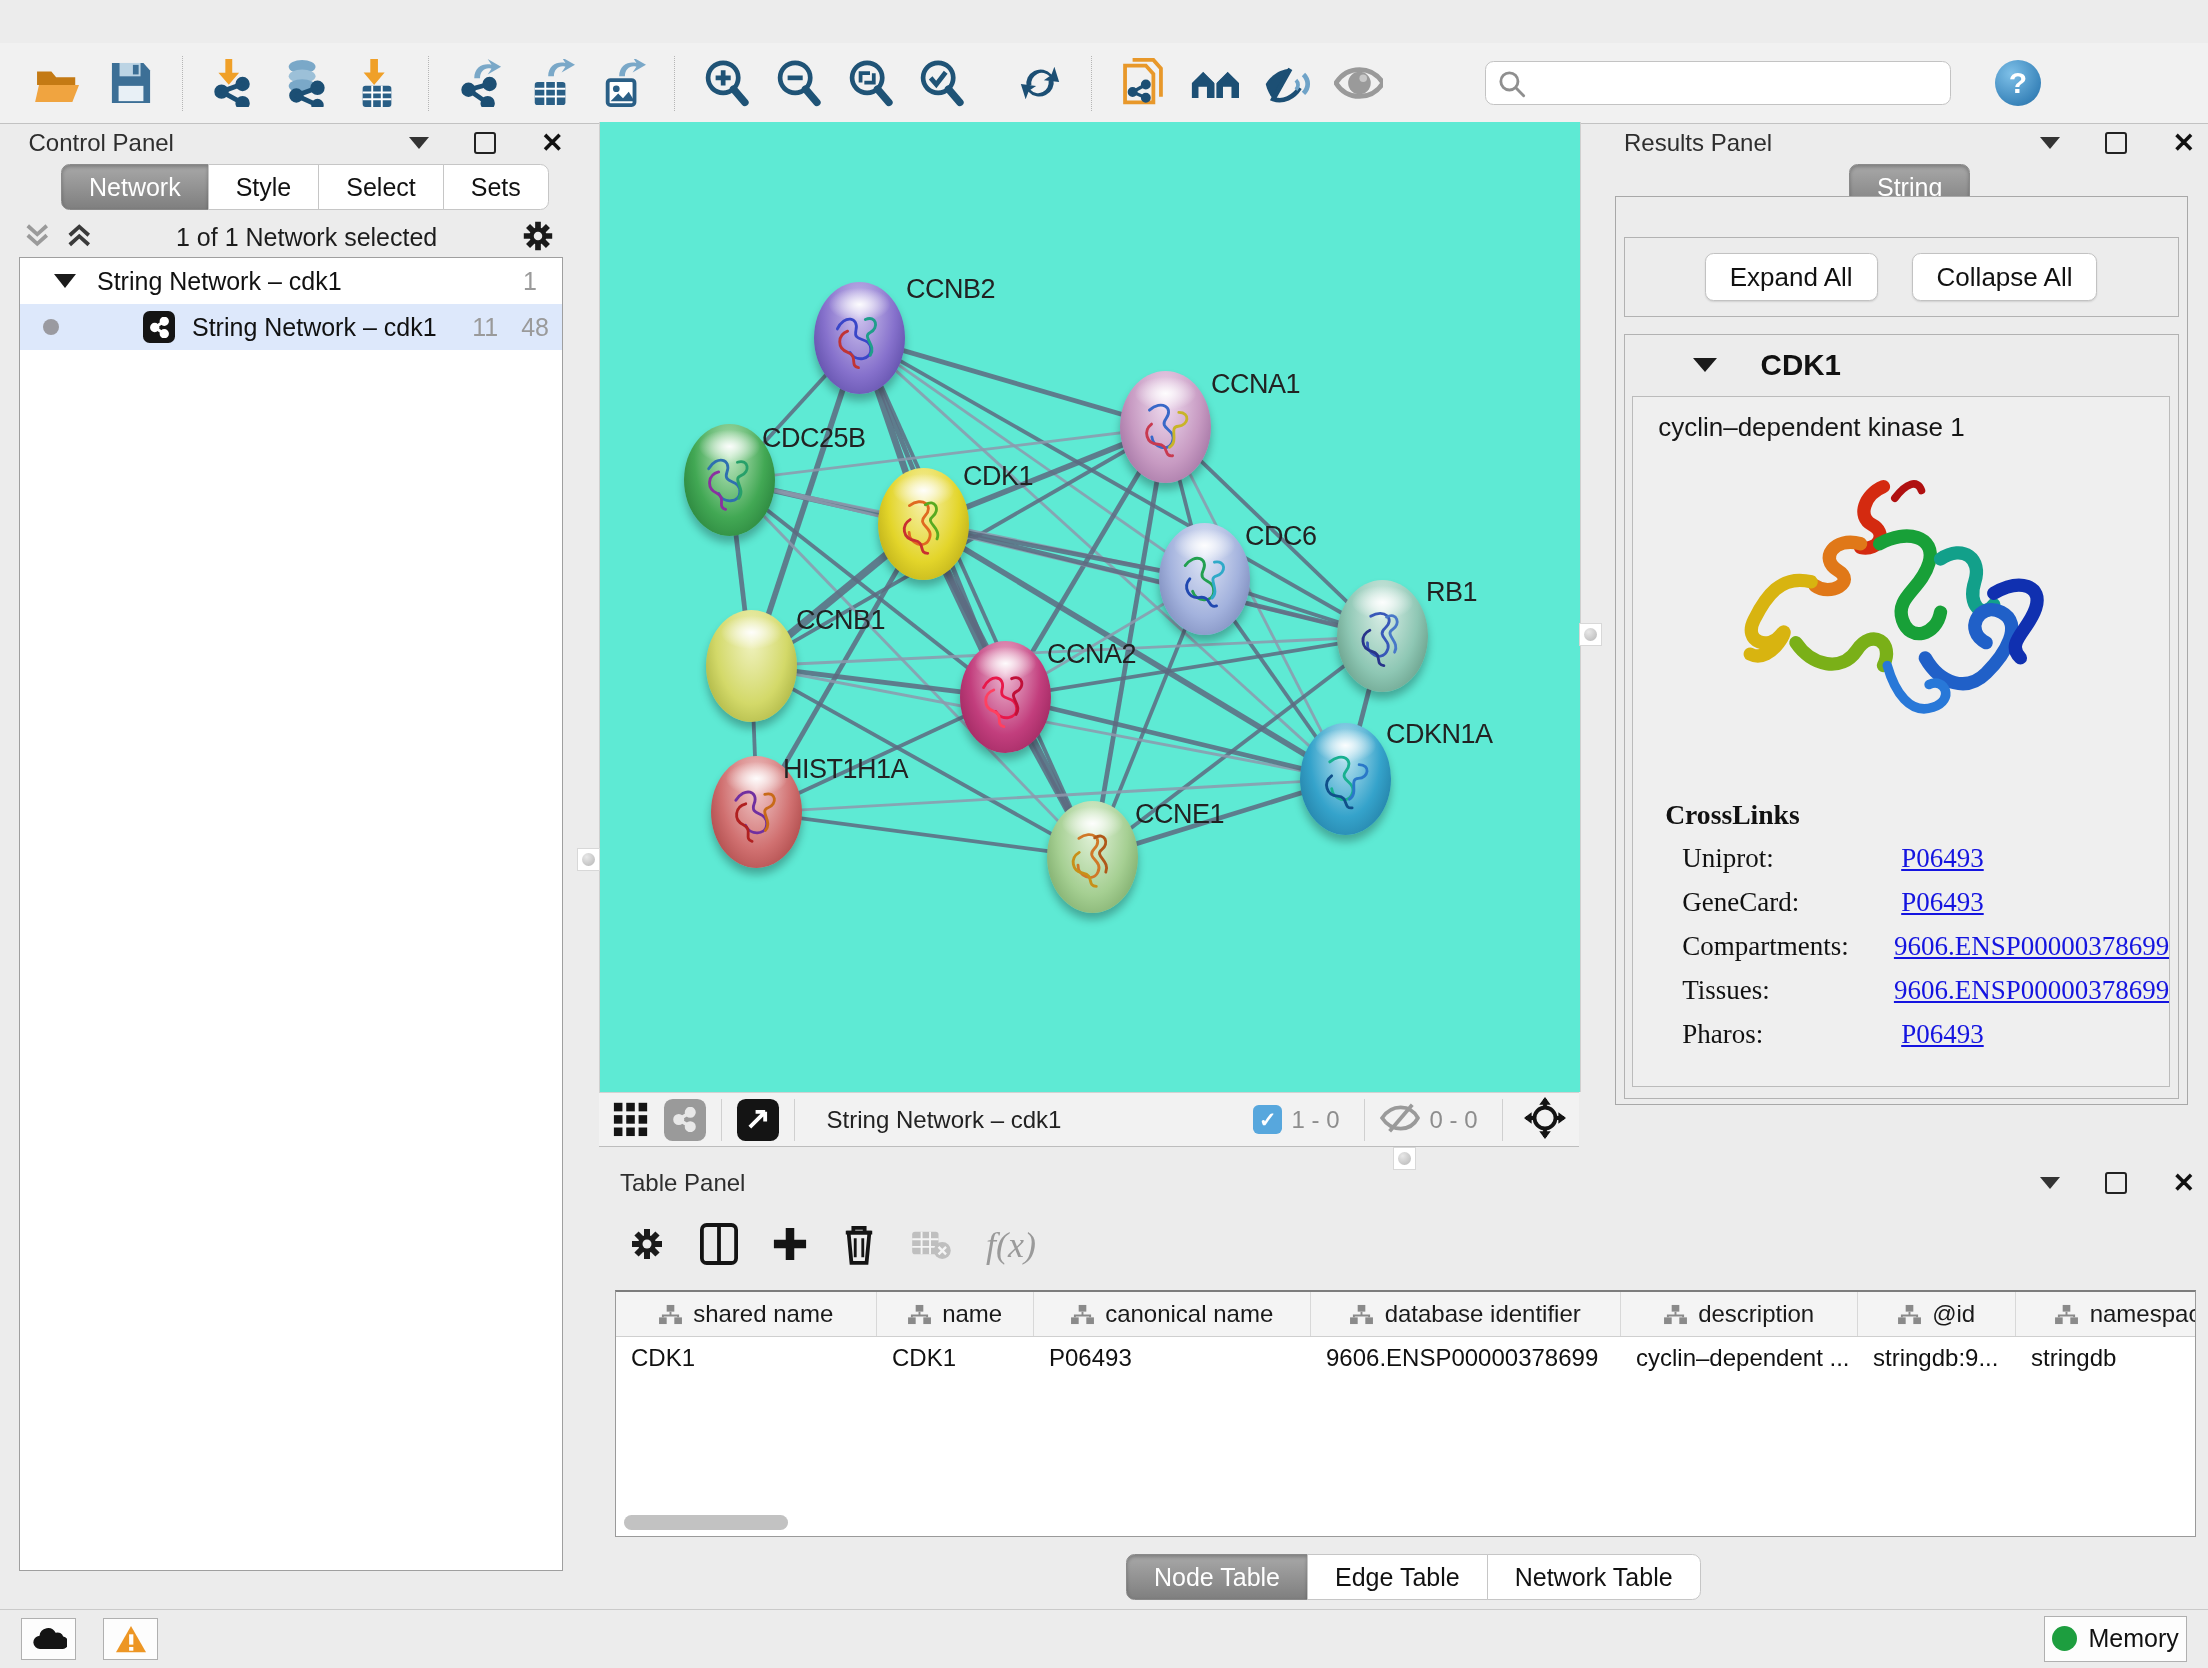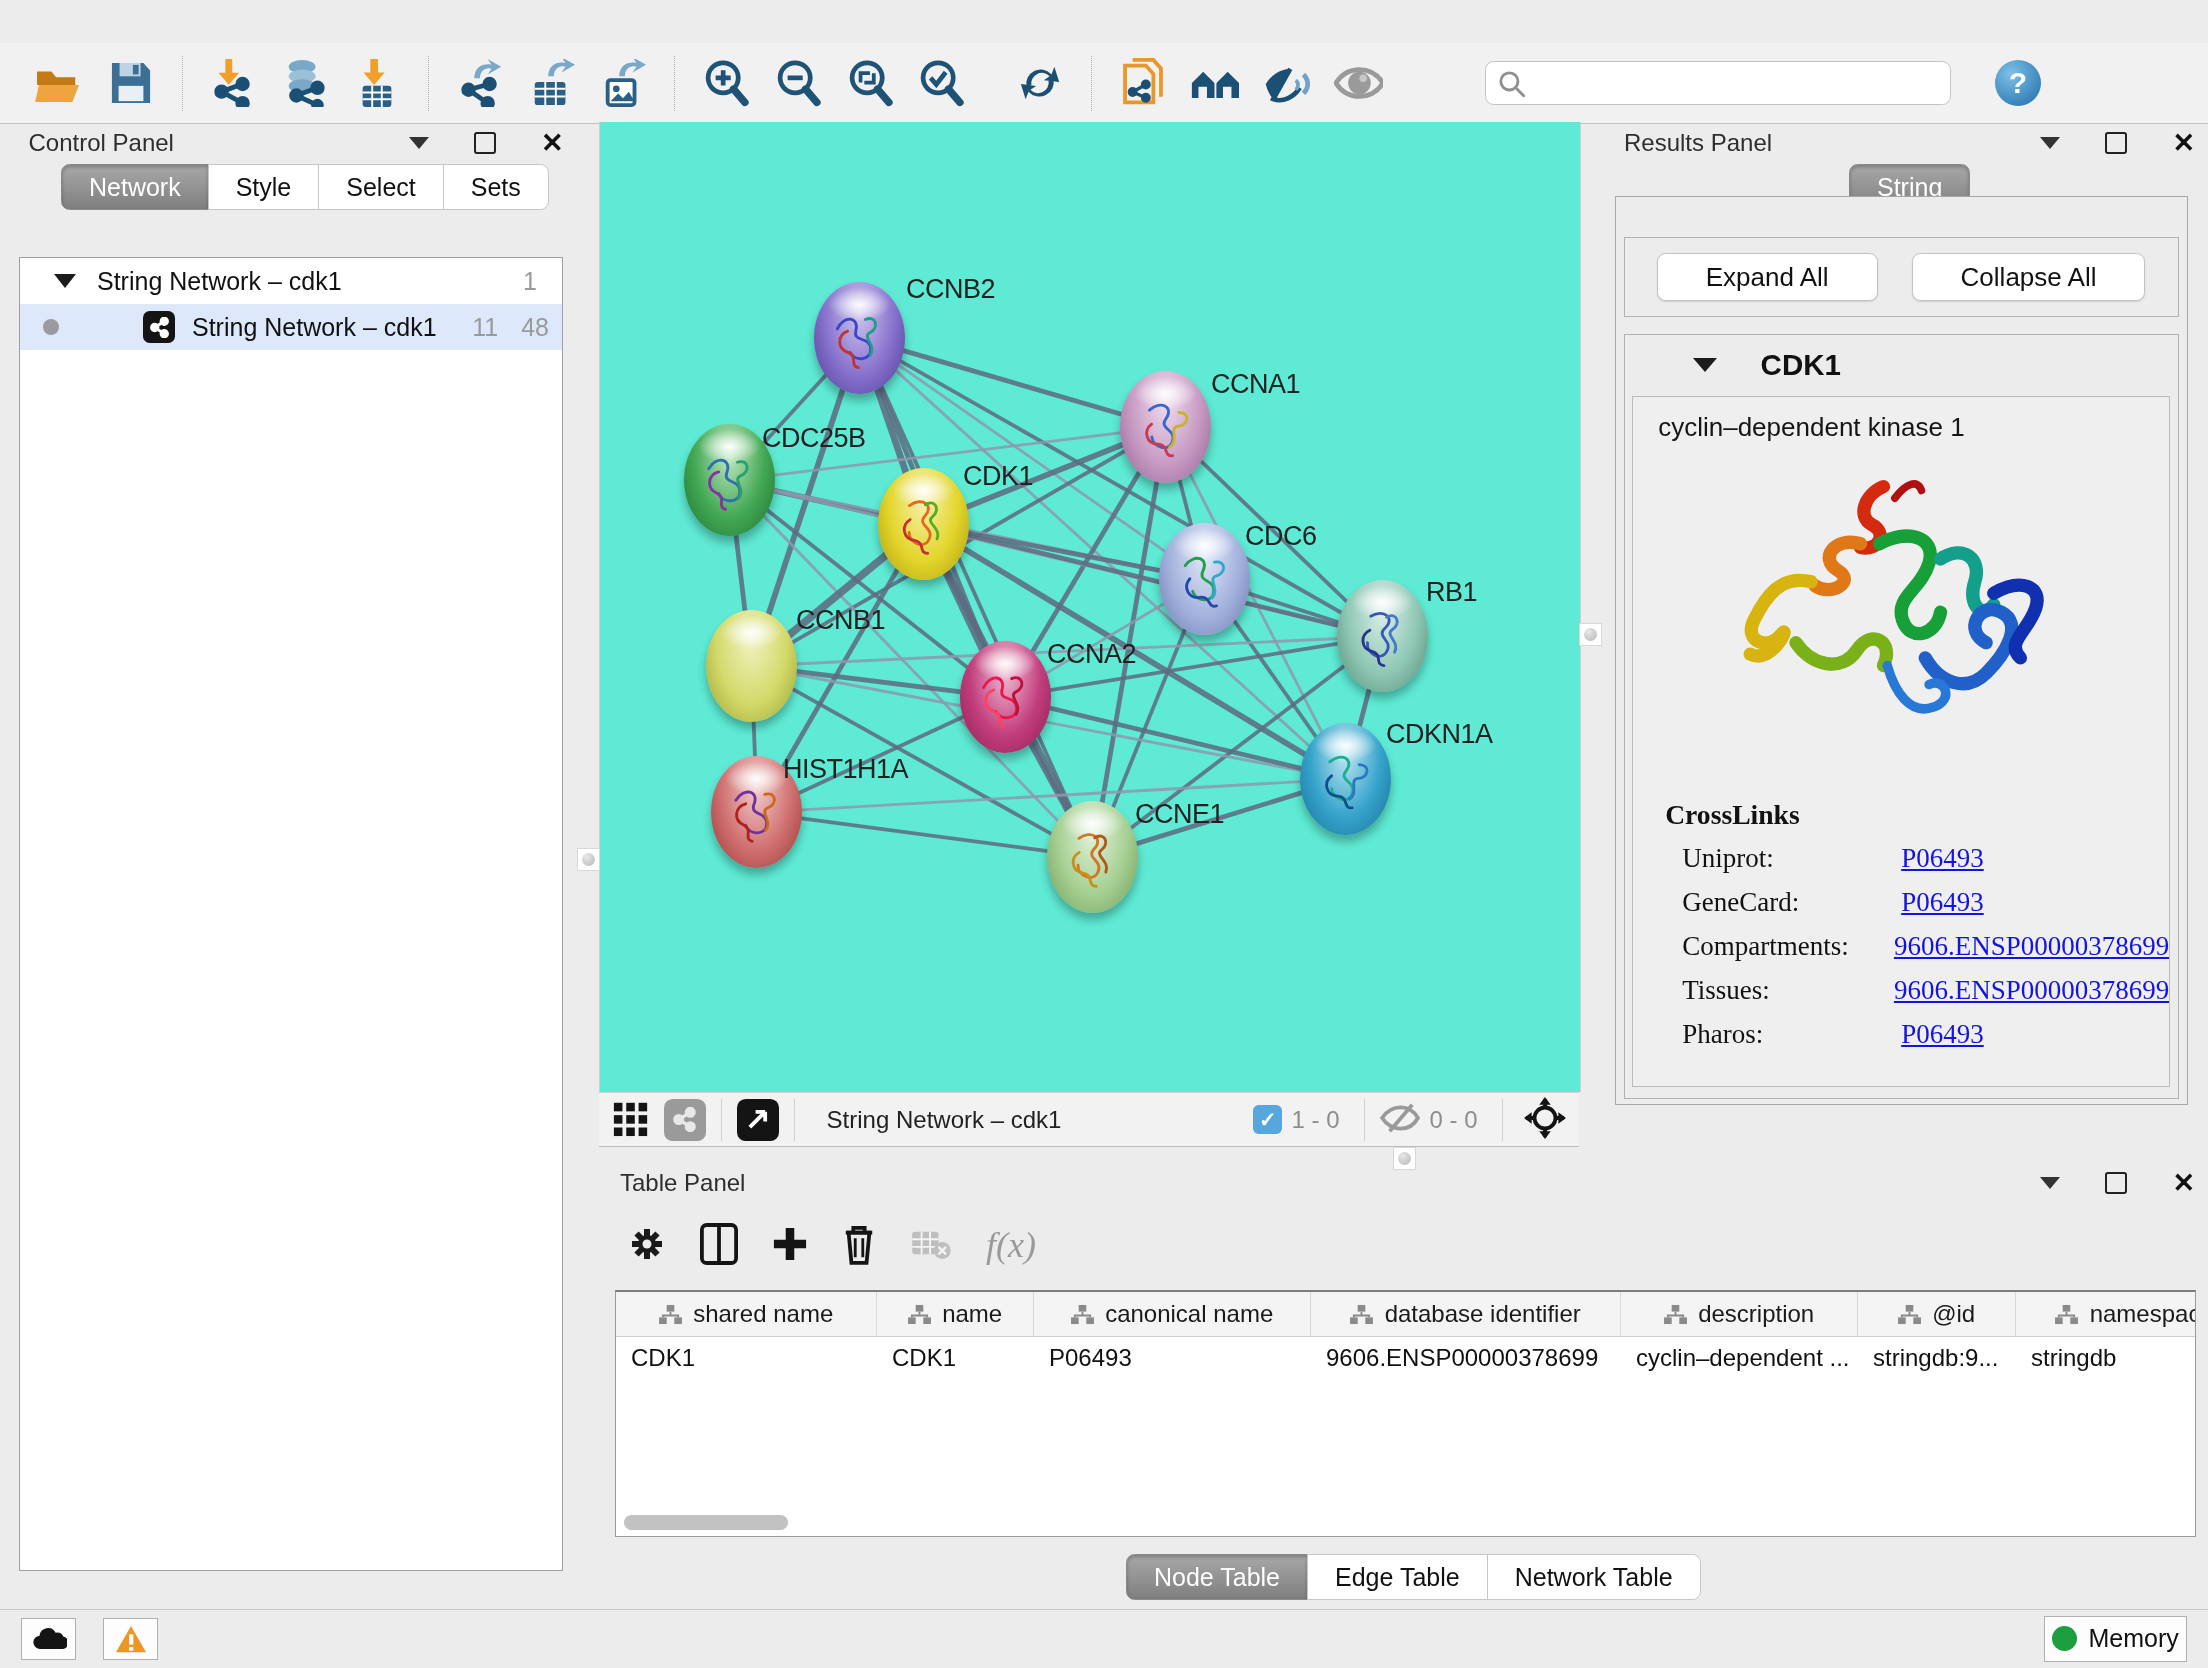--- a/index.html
+++ b/index.html
@@ -317,6 +317,30 @@
       <span class="tab">Select</span>
       <span class="tab">Sets</span>
     </div>
+  <div class="cp-toolrow">
+    <span style="margin-right:13.3px">
+      <svg width="28.5" height="28.5" viewBox="0 0 30 30">
+          <path d="M5 5 l10 9 10-9 M5 15 l10 9 10-9" stroke="#9a9a9a" stroke-width="4" fill="none"></path>
+        </svg>
+    </span>
+    <span>
+      <svg width="28.5" height="28.5" viewBox="0 0 30 30">
+          <path d="M5 25 l10-9 10 9 M5 15 l10-9 10 9" stroke="#3a3a3a" stroke-width="4" fill="none"></path>
+        </svg>
+    </span>
+    <span class="cp-status">1 of 1 Network selected</span>
+    <span>
+      <svg width="36" height="36" viewBox="0 0 38 38">
+          <g fill="#1a1a1a">
+            <circle cx="19" cy="19" r="9"></circle>
+            <g stroke="#1a1a1a" stroke-width="6">
+              <path d="M19 4 v8 M19 26 v8 M4 19 h8 M26 19 h8 M8.5 8.5 l5.5 5.5 M24 24 l5.5 5.5 M29.5 8.5 L24 14 M14 24 l-5.5 5.5"></path>
+            </g>
+          </g>
+          <circle cx="19" cy="19" r="4.5" fill="#ececec"></circle>
+        </svg>
+    </span>
+  </div>
   <div class="tree">
     <div class="trow">
       <span class="disc"></span>

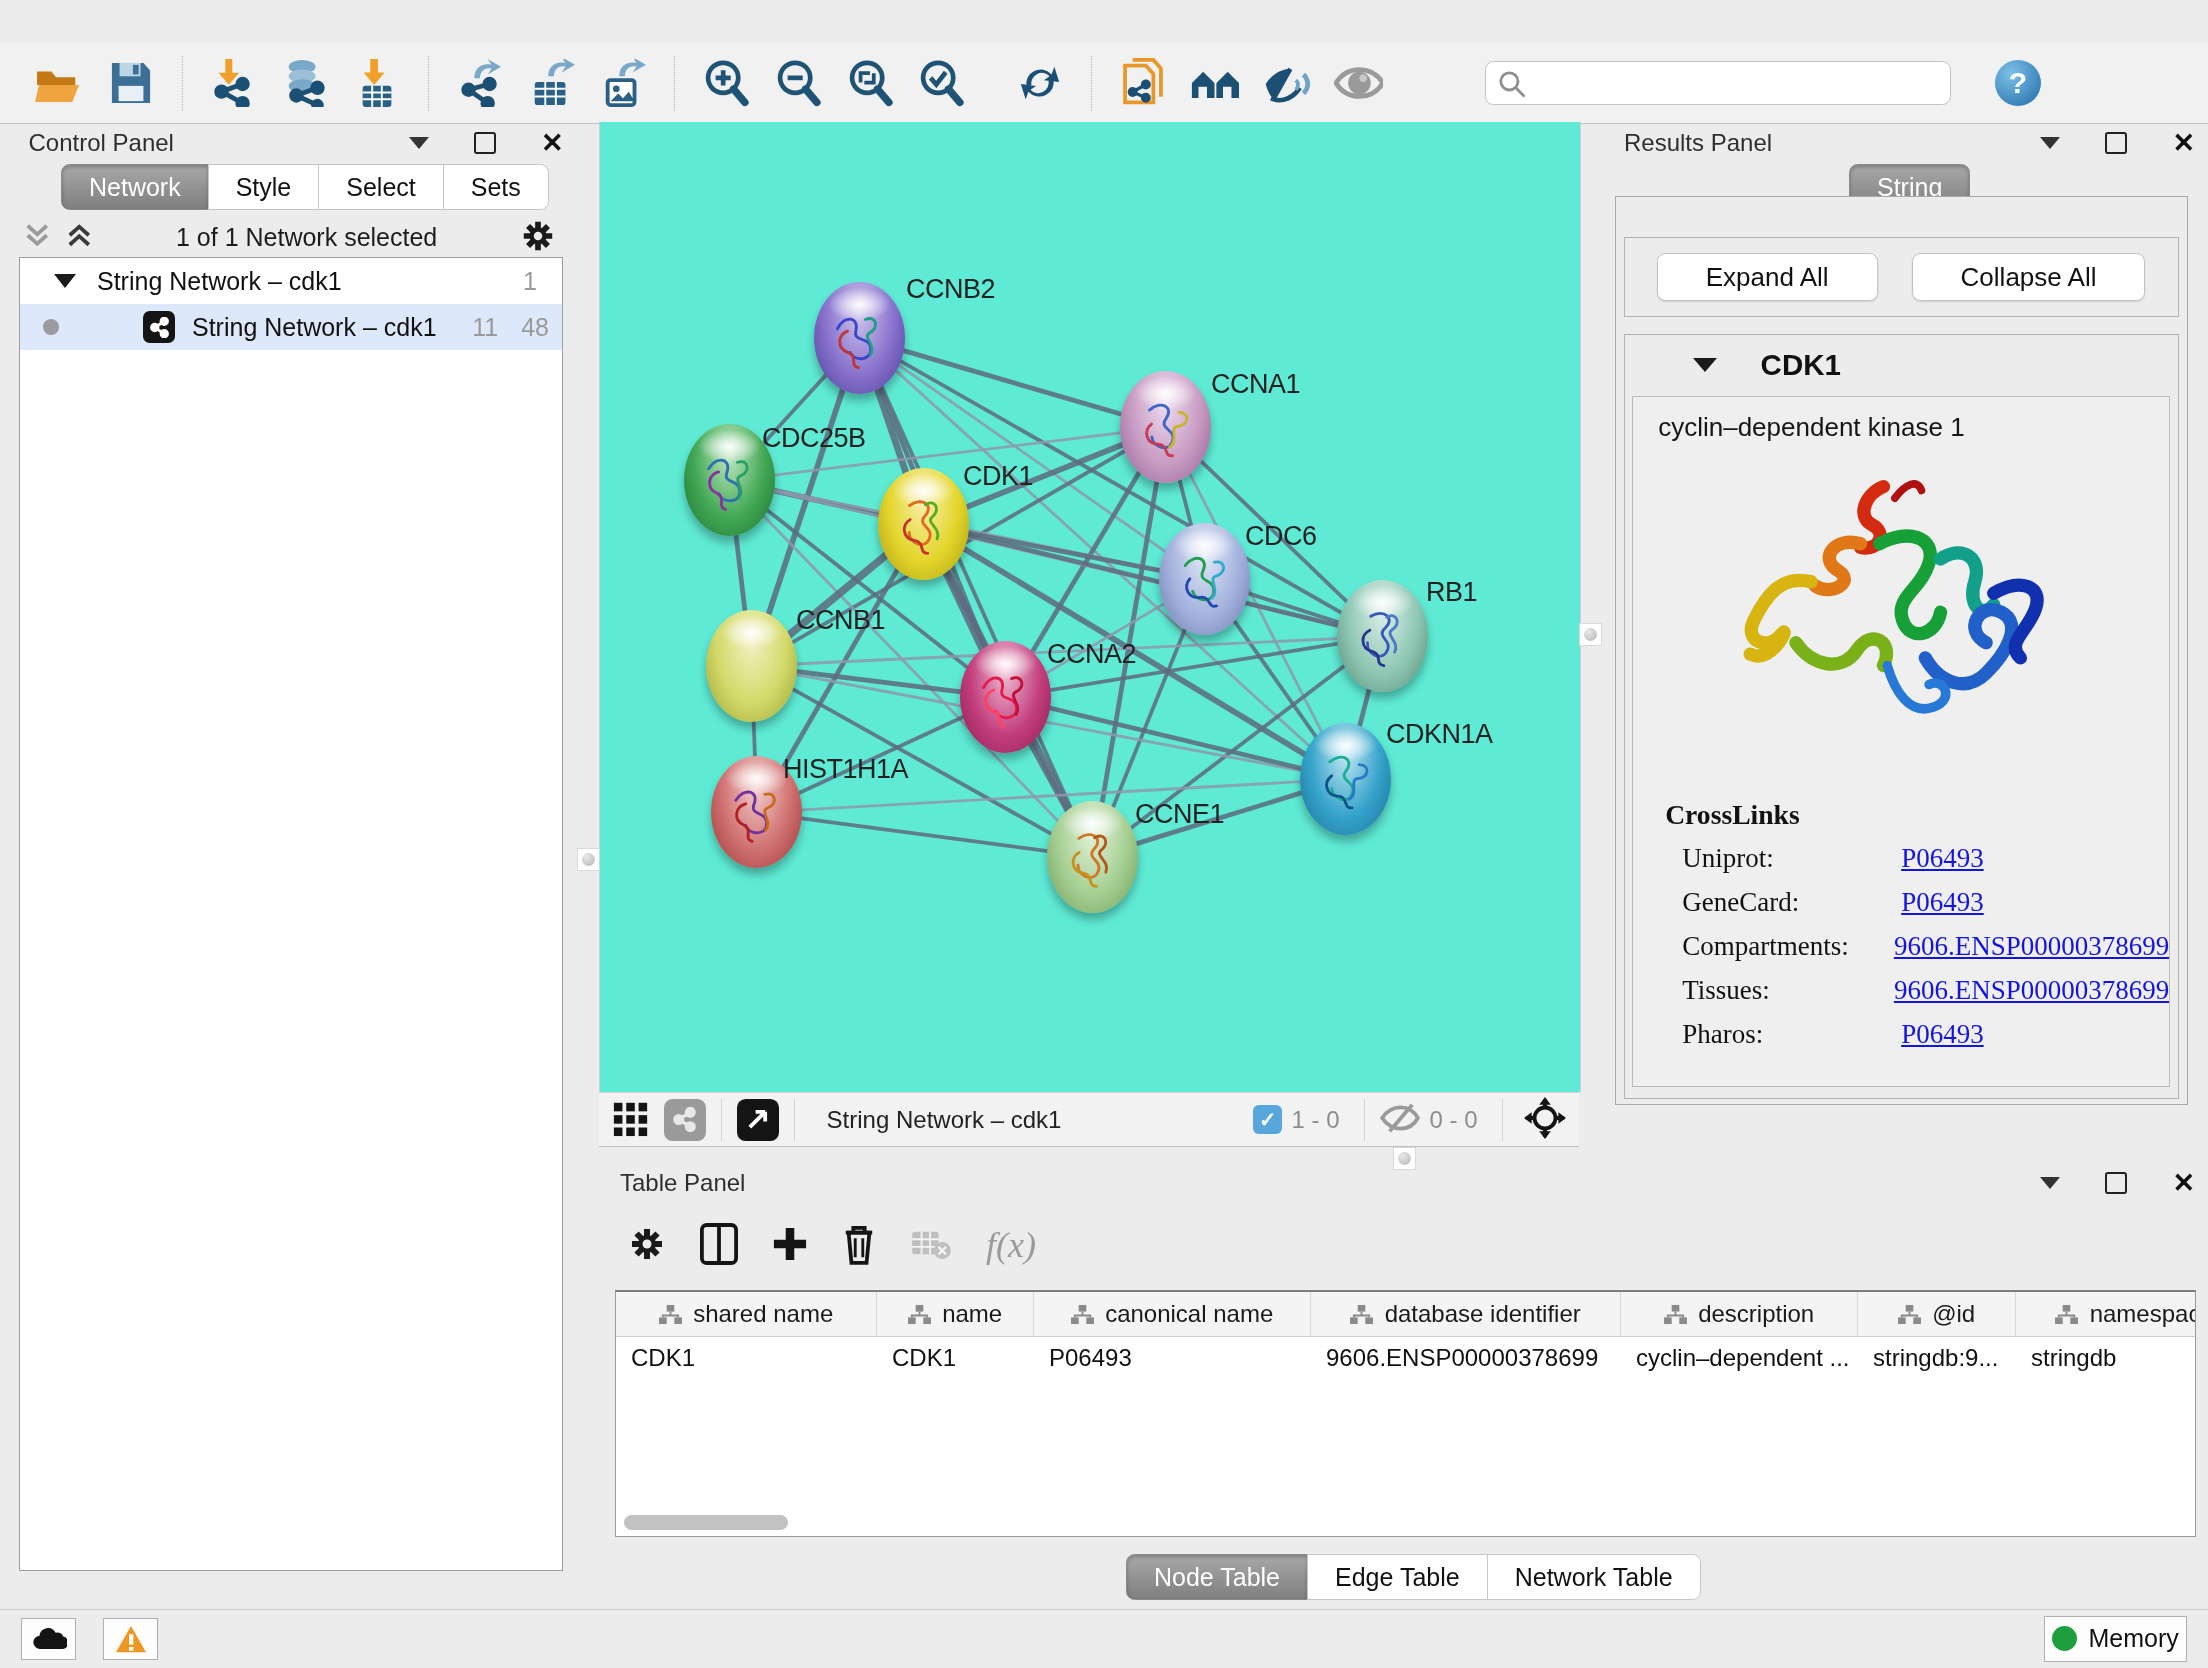--- a/index.html
+++ b/index.html
@@ -86,7 +86,7 @@
     border:1px solid #a8a8a8;box-sizing:border-box;}
   .rp-btnrow{position:absolute;left:7.6px;top:40px;width:555px;height:80px;border:1px solid #b2b2b2;
     background:#ececec;display:flex;align-items:center;justify-content:center;gap:34px;box-sizing:border-box;}
-  .rbtn{height:46px;padding:0 48px;background:#fff;border:1px solid #c2c2c2;border-radius:8.6px;
+  .rbtn{height:46px;padding:0 24px;background:#fff;border:1px solid #c2c2c2;border-radius:8.6px;
     font-size:26px;color:#111;display:flex;align-items:center;box-shadow:0 1px 1.9px rgba(0,0,0,.12);}
   .rp-entry{position:absolute;left:7.6px;top:137px;width:555px;height:765px;border:1px solid #b2b2b2;
     background:#ececec;box-sizing:border-box;}

